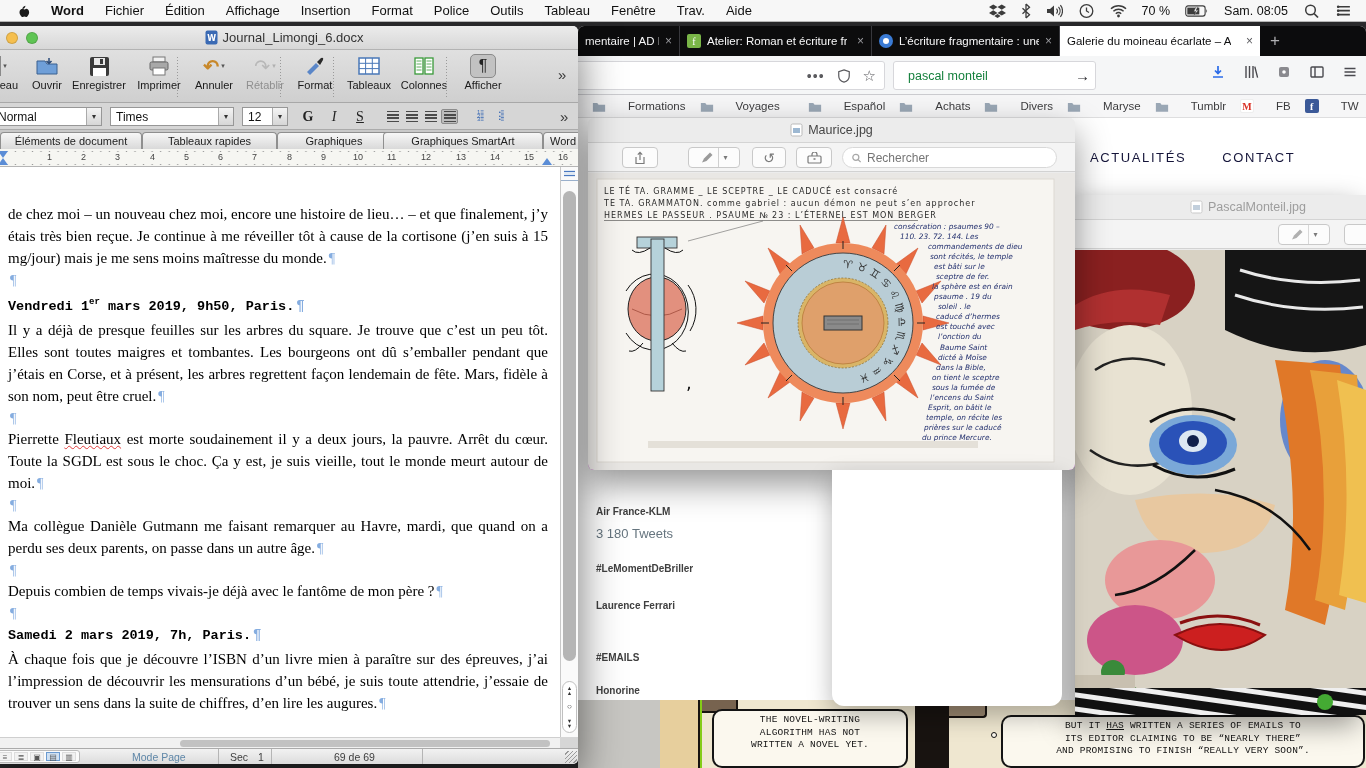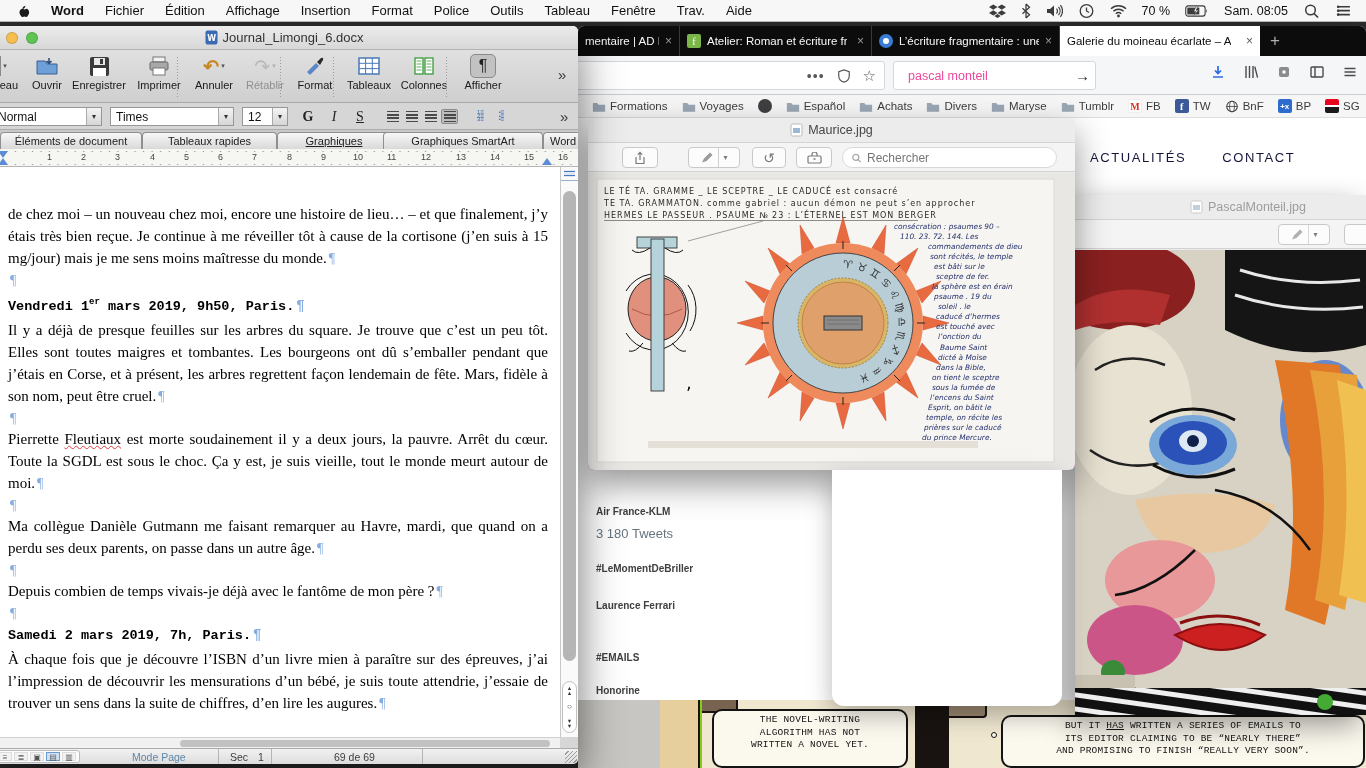--- a/index.html
+++ b/index.html
@@ -28,7 +28,7 @@
   .fx-urlbar { position:absolute; left:-30px; top:5px; width:337px; height:29px; background:#fff; border:1px solid #d7d7db; border-radius:3px; }
   .fx-urlbar .ics { position:absolute; right:8px; top:5px; display:flex; gap:12px; color:#5a5a5e; font-size:14px; align-items:center; }
   .fx-search { position:absolute; left:315px; top:5px; width:203px; height:29px; background:#fff; border:1px solid #d7d7db; border-radius:3px; display:flex; align-items:center; padding:0 8px; gap:6px; }
-  .fx-search input { border:none; outline:none; flex:1; font-size:12.5px; font-family:"Liberation Sans",sans-serif; color:#ec4899; background:transparent; }
+  .fx-search input { border:none; outline:none; flex:1; font-size:12.5px; font-family:"Liberation Sans",sans-serif; color:#15803d; background:transparent; }
   .fx-arrow { color:#2a2a2e; font-size:15px; }
   .fx-right { position:absolute; right:8px; top:8px; display:flex; gap:17px; align-items:center; }
   .fx-right svg { width:16px; height:16px; }

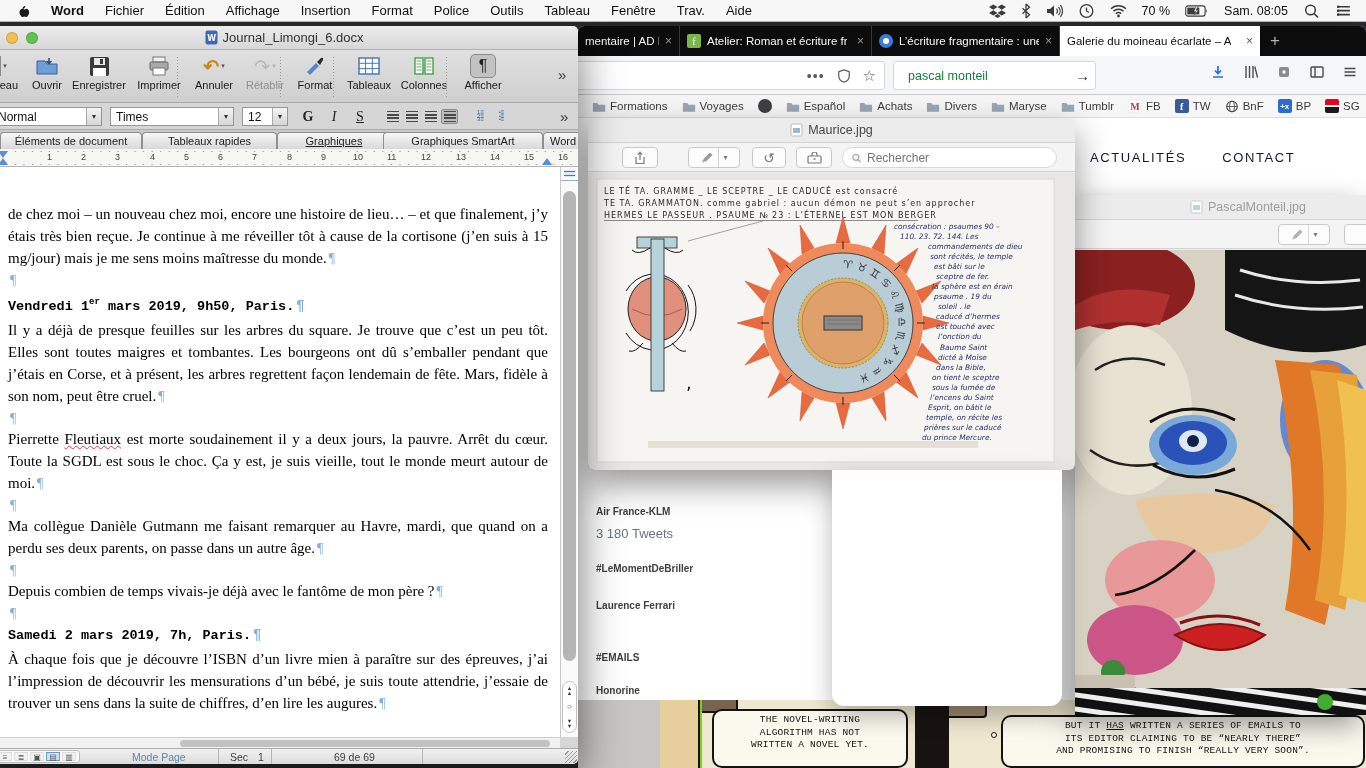--- a/index.html
+++ b/index.html
@@ -33,7 +33,7 @@
   .fx-right { position:absolute; right:8px; top:8px; display:flex; gap:17px; align-items:center; }
   .fx-right svg { width:16px; height:16px; }
   .fx-bookmarks { height:23px; background:#f6f6f7; border-bottom:1px solid #dededf; display:flex; align-items:center; gap:14px; padding-left:14px; font-size:11.5px; color:#3c3c3e; white-space:nowrap; overflow:hidden; }
-  .bm { display:flex; align-items:center; gap:4px; }
+  .bm { display:flex; align-items:center; gap:22px; }
   .bm svg { width:14px; height:13px; }
   .bmicon { width:14px; height:14px; border-radius:2px; display:flex; align-items:center; justify-content:center; color:#fff; font-size:10px; font-weight:bold; }
   .fx-content { position:absolute; left:0; top:92px; width:788px; bottom:0; background:#fff; overflow:hidden; }

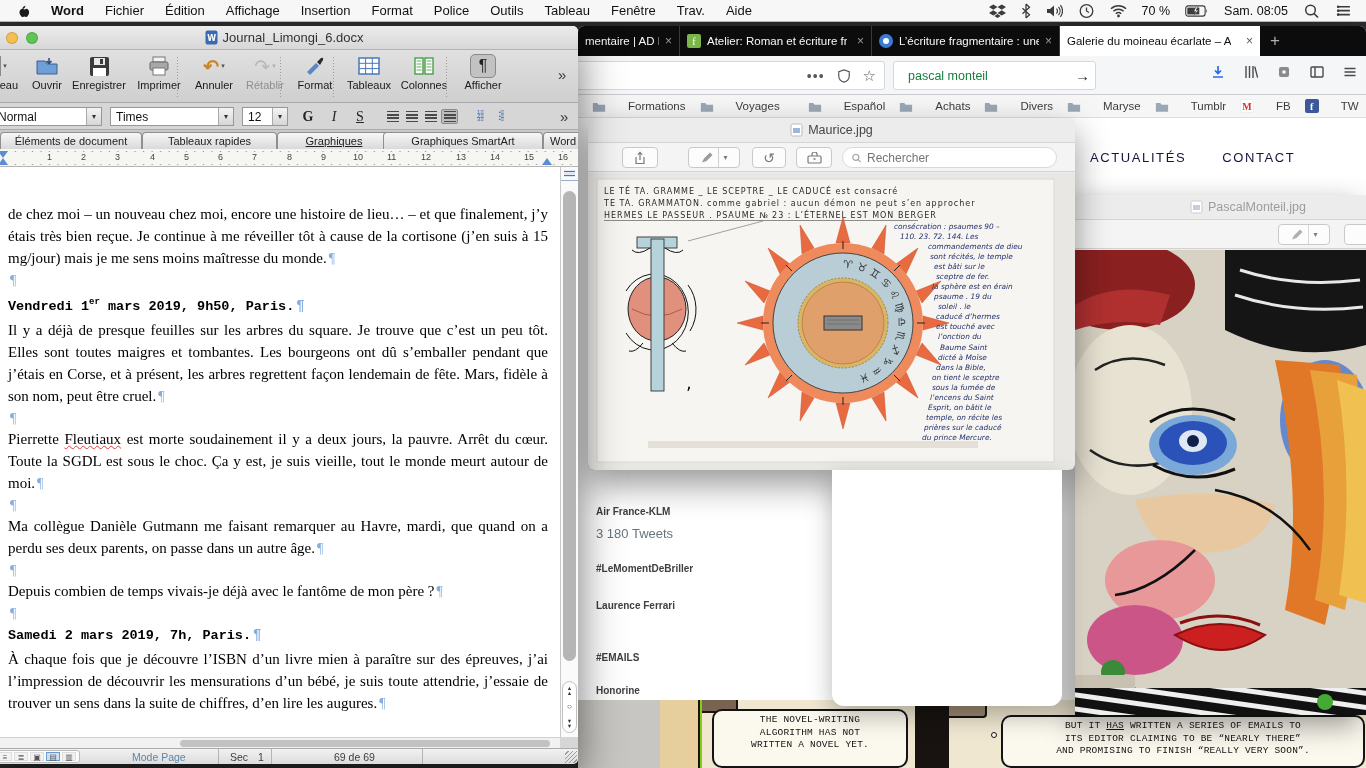--- a/index.html
+++ b/index.html
@@ -642,7 +642,7 @@
     <div class="w-tabs">
       <div class="wtab" style="left:10px;width:142px;">Éléments de document</div>
       <div class="wtab" style="left:152px;width:135px;">Tableaux rapides</div>
-      <div class="wtab" style="left:287px;width:114px;text-decoration:underline;">Graphiques</div>
+      <div class="wtab" style="left:287px;width:114px;">Graphiques</div>
       <div class="wtab" style="left:393px;width:160px;">Graphiques SmartArt</div>
       <div class="wtab" style="left:553px;width:60px;text-align:left;padding-left:6px;">Word</div>
     </div>

